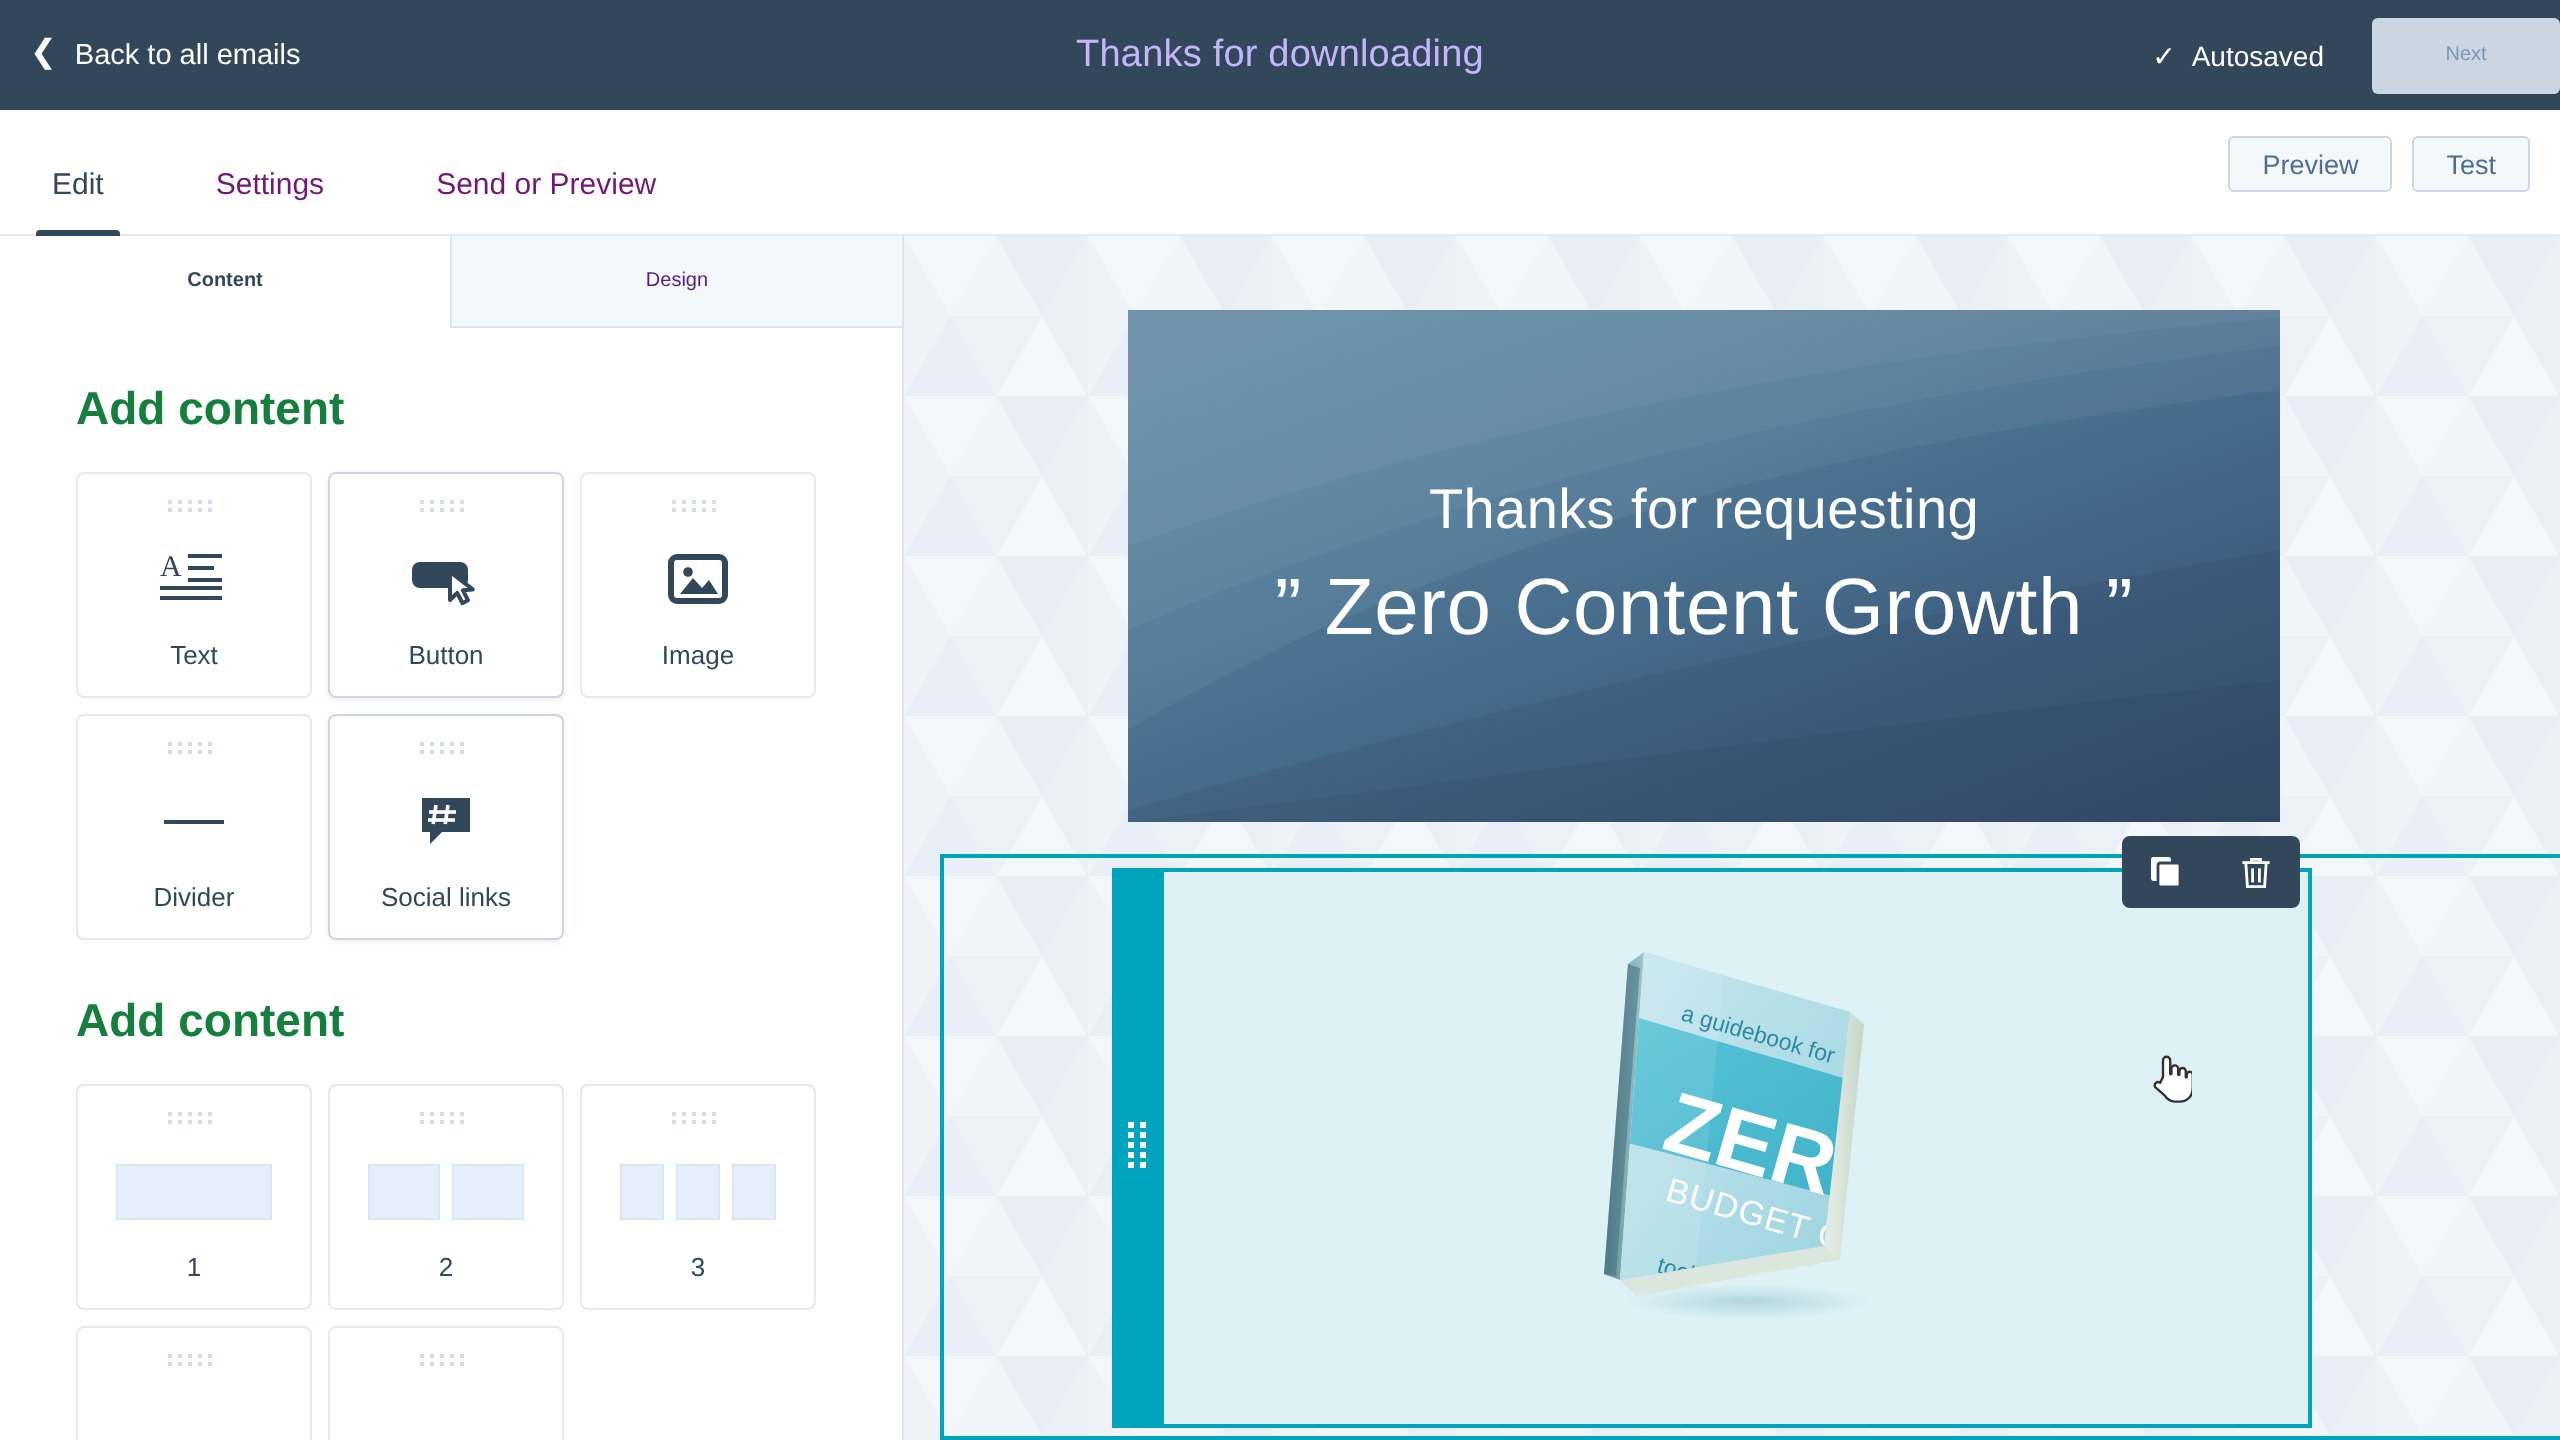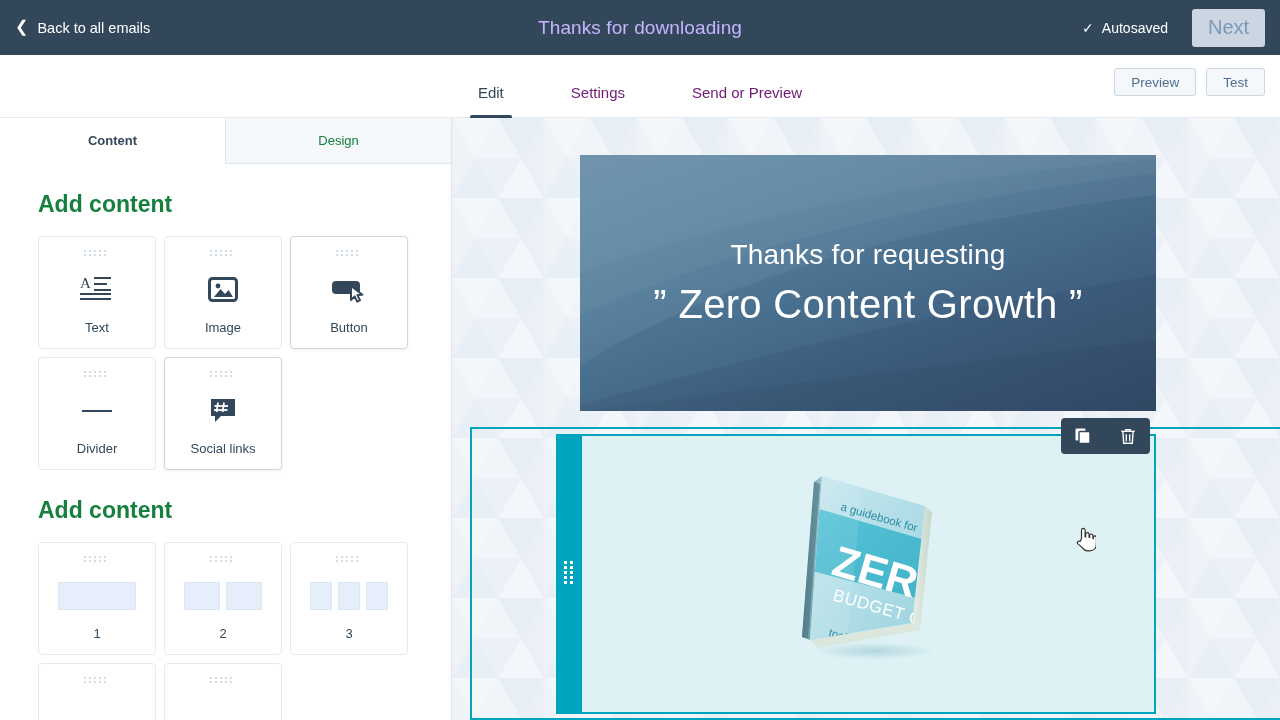--- a/index.html
+++ b/index.html
@@ -36,9 +36,9 @@
   }
   .check-ico { font-size: 14px; line-height: 1; }
   .next-btn {
-    width: 73px; height: 38px; margin-right: 15px;
+    width: 94px; height: 38px; 
     background: #cbd6e2; color: #7c98b6; border: none; border-radius: 3px;
-    font-size: 20px; font-family: inherit; cursor: default;
+    font-size: 10px; font-family: inherit; cursor: default;
     display: flex; align-items: center; justify-content: center;
   }
 

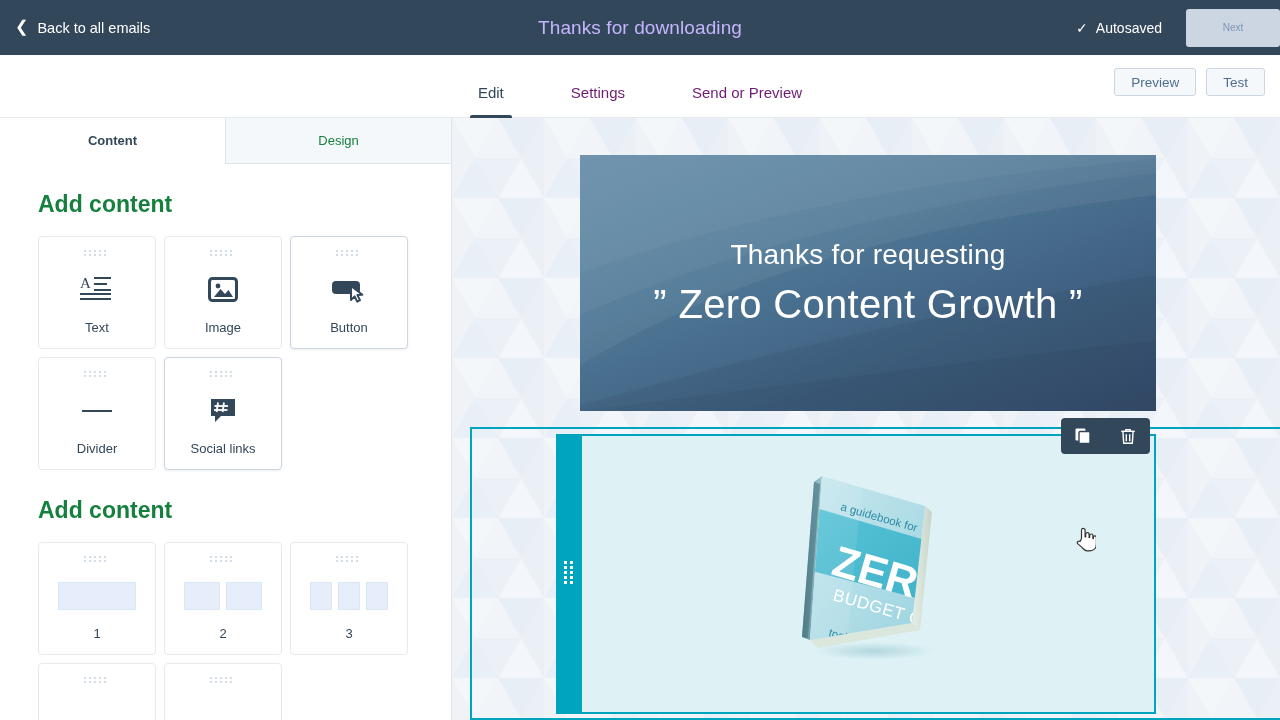--- a/index.html
+++ b/index.html
@@ -49,7 +49,7 @@
   }
   .tabs {
     position: absolute; left: 0; right: 0; top: 0; height: 63px;
-    display: flex; justify-content: center; align-items: flex-end; gap: 15px;
+    display: flex; align-items: flex-end; gap: 4px;
   }
   .tab {
     position: relative; padding: 0 26px 17px 26px;

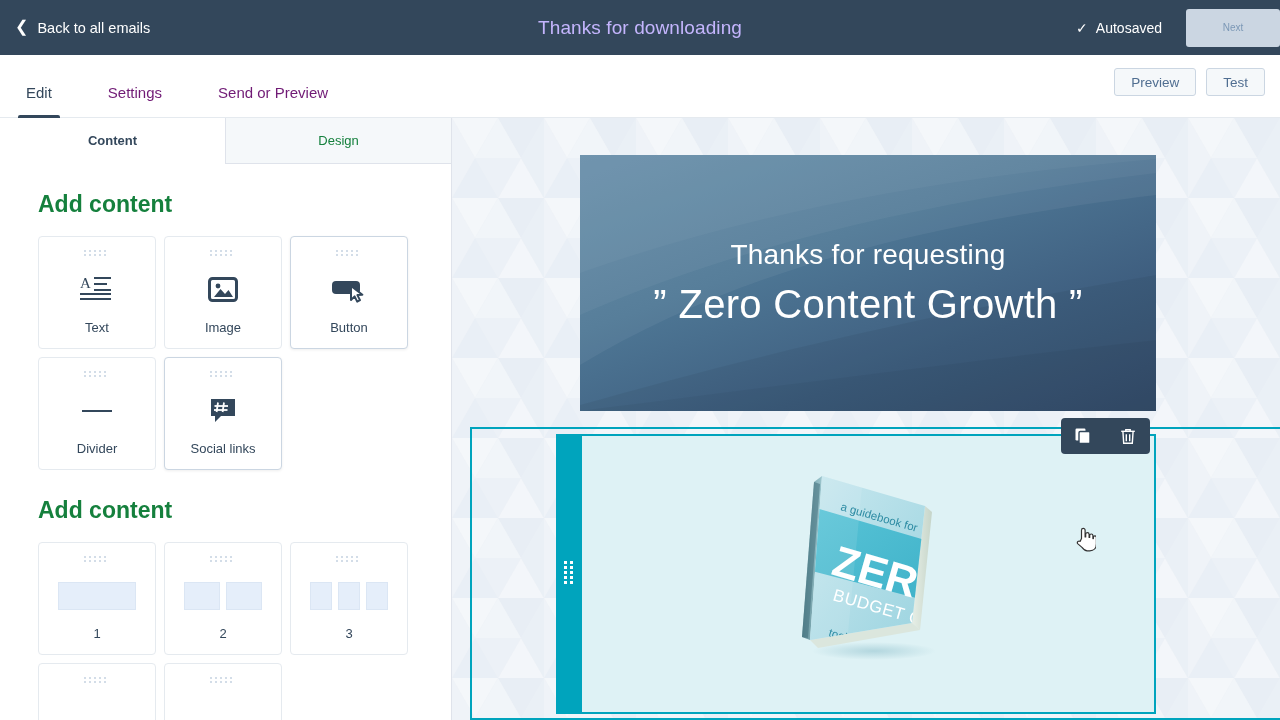--- a/index.html
+++ b/index.html
@@ -78,7 +78,7 @@
   .side-tabs { display: flex; height: 46px; }
   .side-tab {
     flex: 1; display: flex; align-items: center; justify-content: center;
-    font-size: 13px; cursor: pointer; position: relative;
+    font-size: 10px; cursor: pointer; position: relative;
   }
   .side-tab.active {
     background: #ffffff; color: #33475b; font-weight: 700;

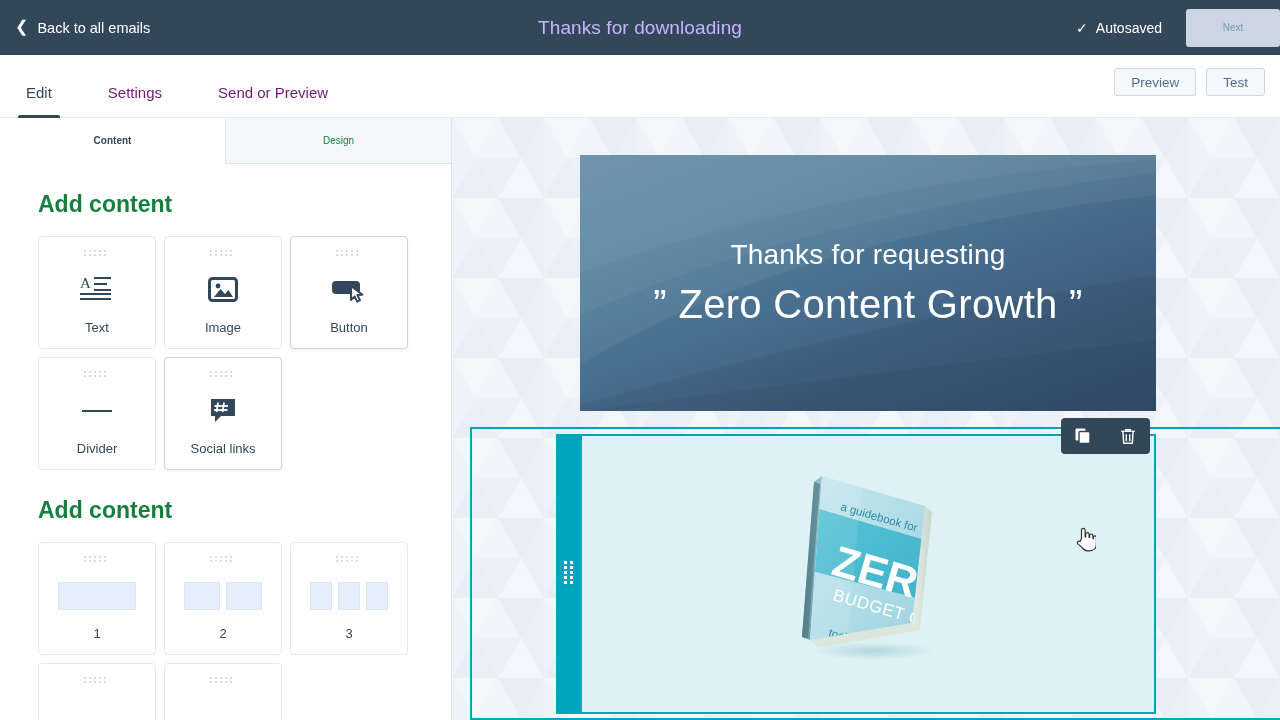--- a/index.html
+++ b/index.html
@@ -85,7 +85,7 @@
     border-bottom: 1px solid transparent;
   }
   .side-tab.inactive {
-    background: #f5f8fa; color: #15803d;
+    background: #f5f8fa; color: #4c1d95;
     border-bottom: 1px solid #dfe3eb; border-left: 1px solid #dfe3eb;
   }
   .side-body { padding: 0 38px; }

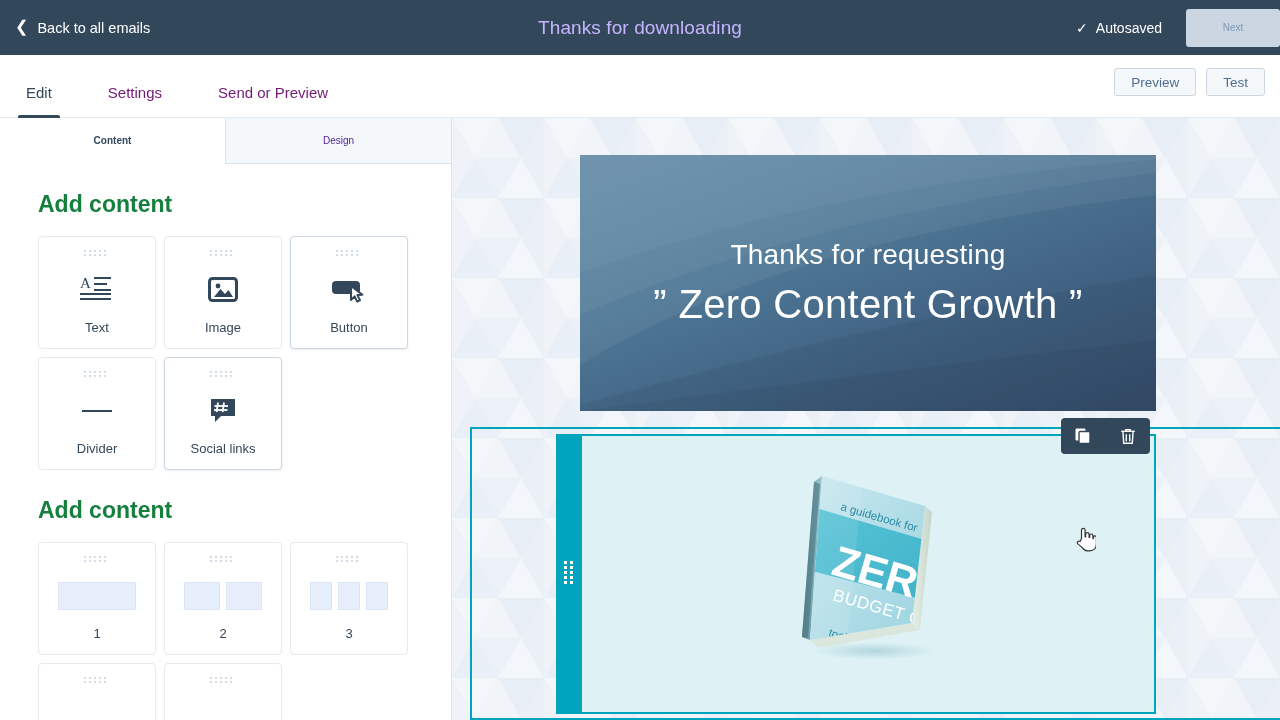--- a/index.html
+++ b/index.html
@@ -127,7 +127,7 @@
     position: absolute; left: 0; top: 0; width: 100%; height: 100%;
   }
   .email-wrap {
-    position: absolute; left: 128px; top: 37px; width: 576px;
+    position: absolute; left: 112px; top: 37px; width: 576px;
   }
   .hero {
     width: 576px; height: 256px; position: relative; overflow: hidden;

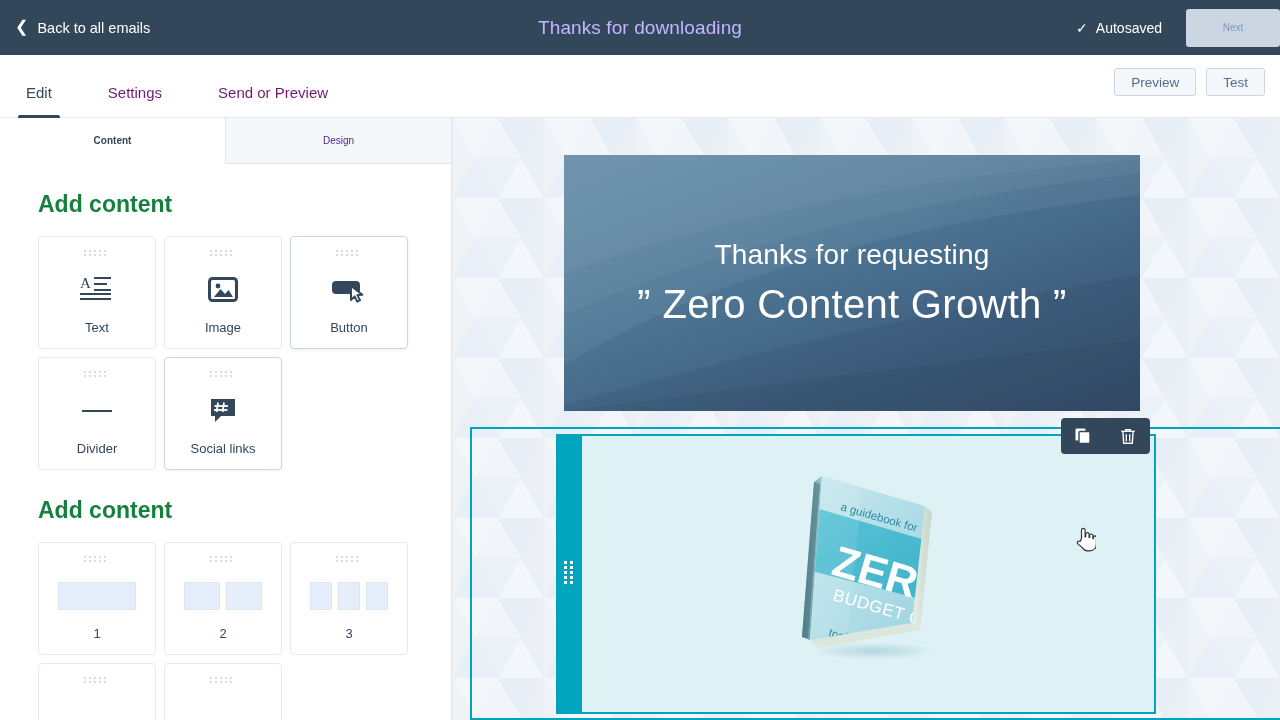--- a/index.html
+++ b/index.html
@@ -241,6 +241,30 @@
         <div class="card-label">Text</div>
       </div>
 
+      <div class="card hover">
+        <svg class="dots" viewBox="0 0 26 9">
+          <g fill="#b0c2d6">
+            <rect x="0" y="0" width="2" height="2"></rect>
+              <rect x="5" y="0" width="2" height="2"></rect>
+              <rect x="10" y="0" width="2" height="2"></rect>
+              <rect x="15" y="0" width="2" height="2"></rect>
+              <rect x="20" y="0" width="2" height="2"></rect>
+            <rect x="0" y="4" width="2" height="2"></rect>
+              <rect x="5" y="4" width="2" height="2"></rect>
+              <rect x="10" y="4" width="2" height="2"></rect>
+              <rect x="15" y="4" width="2" height="2"></rect>
+              <rect x="20" y="4" width="2" height="2"></rect>
+          </g>
+        </svg>
+        <div class="card-icon">
+          <svg width="36" height="26" viewBox="0 0 36 26">
+            <rect x="1" y="4" width="28" height="13" rx="4" fill="#33475b"></rect>
+            <path d="M20 9 l0 14 l3.6 -3.6 l2.6 5.2 l2.8 -1.5 l-2.6 -5 l5 -0.4 z" fill="#ffffff" stroke="#33475b" stroke-width="2" stroke-linejoin="round"></path>
+          </svg>
+        </div>
+        <div class="card-label">Button</div>
+      </div>
+
       <div class="card">
         <svg class="dots" viewBox="0 0 26 9">
           <g fill="#b0c2d6">
@@ -264,30 +288,6 @@
           </svg>
         </div>
         <div class="card-label">Image</div>
-      </div>
-
-      <div class="card hover">
-        <svg class="dots" viewBox="0 0 26 9">
-          <g fill="#b0c2d6">
-            <rect x="0" y="0" width="2" height="2"></rect>
-              <rect x="5" y="0" width="2" height="2"></rect>
-              <rect x="10" y="0" width="2" height="2"></rect>
-              <rect x="15" y="0" width="2" height="2"></rect>
-              <rect x="20" y="0" width="2" height="2"></rect>
-            <rect x="0" y="4" width="2" height="2"></rect>
-              <rect x="5" y="4" width="2" height="2"></rect>
-              <rect x="10" y="4" width="2" height="2"></rect>
-              <rect x="15" y="4" width="2" height="2"></rect>
-              <rect x="20" y="4" width="2" height="2"></rect>
-          </g>
-        </svg>
-        <div class="card-icon">
-          <svg width="36" height="26" viewBox="0 0 36 26">
-            <rect x="1" y="4" width="28" height="13" rx="4" fill="#33475b"></rect>
-            <path d="M20 9 l0 14 l3.6 -3.6 l2.6 5.2 l2.8 -1.5 l-2.6 -5 l5 -0.4 z" fill="#ffffff" stroke="#33475b" stroke-width="2" stroke-linejoin="round"></path>
-          </svg>
-        </div>
-        <div class="card-label">Button</div>
       </div>
 
       <div class="card">

